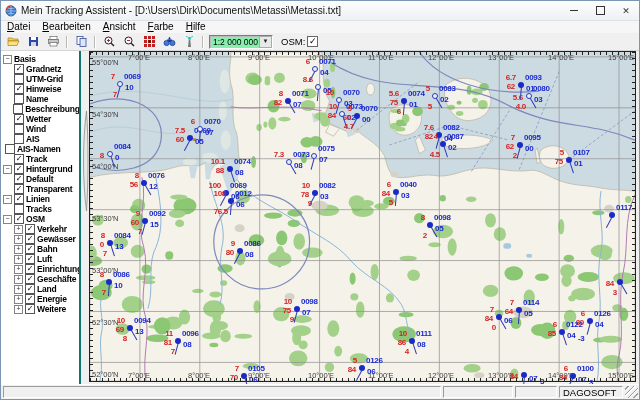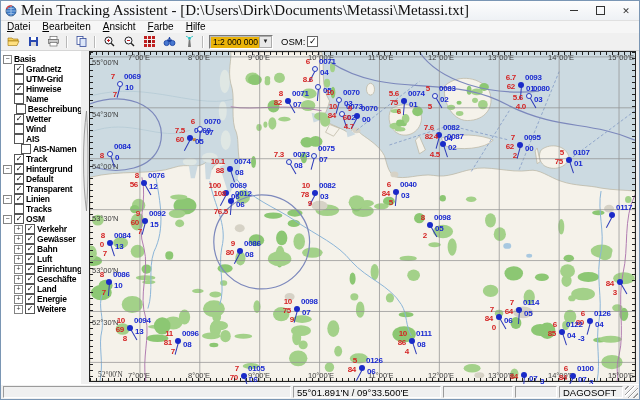--- a/index.html
+++ b/index.html
@@ -8,7 +8,7 @@
   
   .titlebar{height:19px;background:linear-gradient(#fdfdfd,#eef1f5);display:flex;align-items:center;border-bottom:1px solid #e0e0e0;flex:0 0 auto;}
   .appicon{width:12px;height:12px;margin:0 4px 0 4px;flex:0 0 auto;}
-  .title-text{font-size:15px;color:#111;white-space:nowrap;overflow:hidden;flex:1;font-family:Liberation Serif, serif;}
+  .title-text{font-size:10px;color:#111;white-space:nowrap;overflow:hidden;flex:1;}
   .winbtn{width:26px;height:19px;display:flex;align-items:center;justify-content:center;color:#333;font-size:9px;flex:0 0 auto;}
   .glyph-min{width:8px;height:1px;background:#333;display:block;}
   .glyph-max{width:7px;height:7px;border:1px solid #333;display:block;}

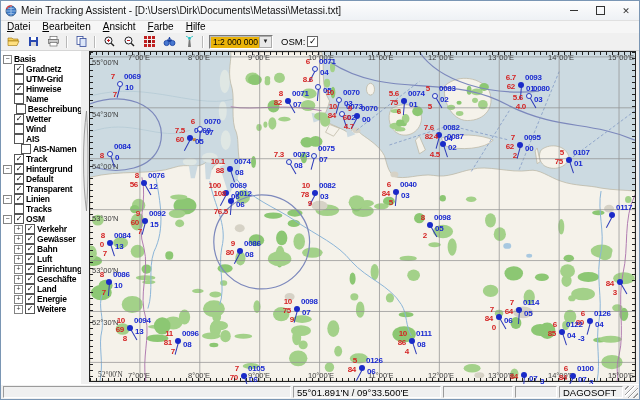--- a/index.html
+++ b/index.html
@@ -20,7 +20,7 @@
   .toolbar{height:17px;background:#f0f0f0;border-bottom:1px solid #d6d6d6;display:flex;align-items:center;padding-left:2px;flex:0 0 auto;}
   .tbtn{width:18px;height:16px;display:flex;align-items:center;justify-content:center;border:1px solid transparent;}
   .tsep{width:1px;height:12px;background:#b8b8b8;margin:0 3px;border-right:1px solid #fff;}
-  .combo{width:62px;height:12px;background:#eab308;border:1px solid #888;border-color:#7a7a7a #fff #fff #7a7a7a;box-shadow:inset 1px 1px 0 #bbb;display:flex;align-items:center;font-size:8.5px;margin-left:2px;}
+  .combo{width:62px;height:12px;background:#86efac;border:1px solid #888;border-color:#7a7a7a #fff #fff #7a7a7a;box-shadow:inset 1px 1px 0 #bbb;display:flex;align-items:center;font-size:8.5px;margin-left:2px;}
   .combo .cval{flex:1;padding-left:3px;white-space:nowrap;}
   .combo .carrow{width:11px;height:10px;background:#e8e8e8;border:1px solid #aaa;font-size:6px;line-height:9px;text-align:center;color:#222;}
   .osm-label{font-size:9.5px;margin:0 2px 0 8px;}

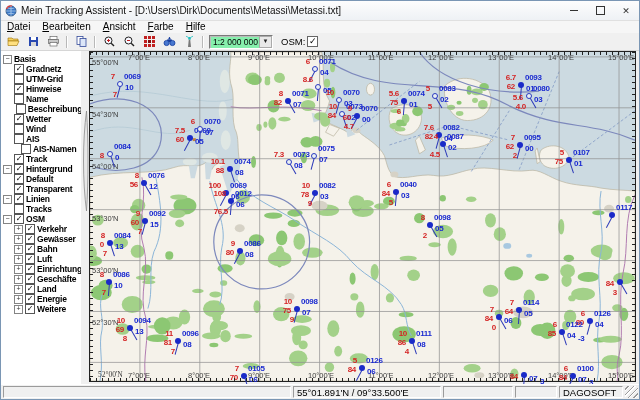--- a/index.html
+++ b/index.html
@@ -27,7 +27,7 @@
   .cbx{width:9px;height:9px;background:#fff;border:1px solid #666;font-size:9px;line-height:8px;text-align:center;color:#000;display:inline-block;}
   
   .main{position:relative;flex:1;background:#f0f0f0;overflow:hidden;}
-  .sidebar{position:absolute;left:0;top:0;bottom:0;width:84px;background:#fff;border-right:1px solid #0f766e;overflow:hidden;padding-top:3px;box-sizing:border-box;}
+  .sidebar{position:absolute;left:0;top:0;bottom:0;width:84px;background:#fff;border-right:6px solid #0f766e;overflow:hidden;padding-top:3px;box-sizing:border-box;}
   .trow{height:10px;line-height:10px;display:flex;align-items:center;white-space:nowrap;}
   .expbox{width:7px;height:7px;border:1px solid #848484;background:#fff;font-size:7px;line-height:5px;text-align:center;color:#333;margin-right:2px;flex:0 0 auto;box-sizing:content-box;}
   .cb{width:8px;height:8px;border:1px solid #555;background:#fff;font-size:8px;line-height:7px;text-align:center;color:#000;margin-right:2px;flex:0 0 auto;box-sizing:content-box;}

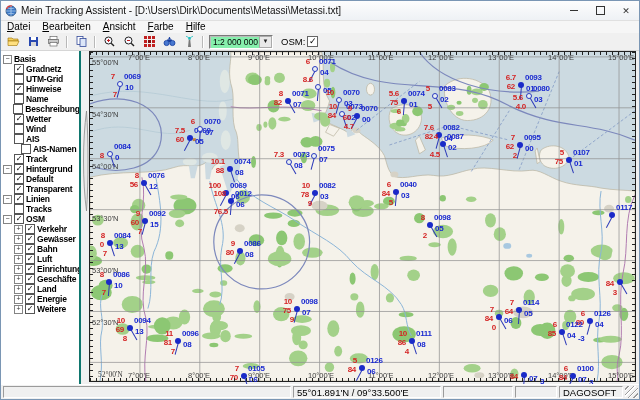--- a/index.html
+++ b/index.html
@@ -211,7 +211,7 @@
             <span class="cb"></span>
             <span class="tlabel">AIS</span>
           </div>
-          <div class="trow" style="padding-left: 20px;">
+          <div class="trow" style="padding-left: 4px;">
             <span class="cb"></span>
             <span class="tlabel">AIS-Namen</span>
           </div>

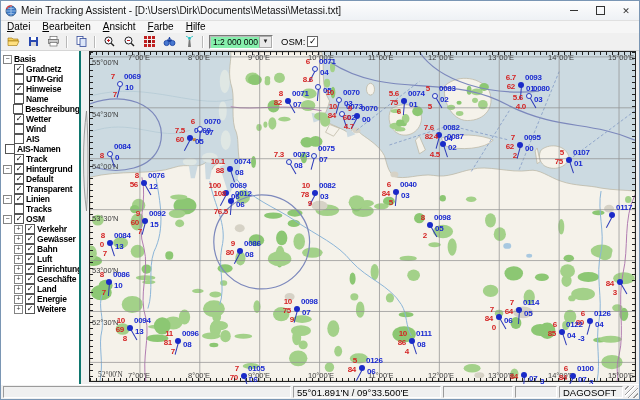--- a/index.html
+++ b/index.html
@@ -578,7 +578,7 @@
           <span class="glabel" style="left: 2px; top: 162px;">53°30'N</span>
           <span class="glabel" style="left: 2px; top: 214px;">53°00'N</span>
           <span class="glabel" style="left: 2px; top: 266px;">52°30'N</span>
-          <span class="glabel" style="left: 8px; top: 318px; font-family: Liberation Serif, serif;">52°00'N</span>
+          <span class="glabel" style="left: 2px; top: 318px;">52°00'N</span>
           <div class="stn ring" style="left: 30px; top: 32px;">
             <i class="barb" style="transform: rotate(15deg);"></i>
             <i class="dot"></i>

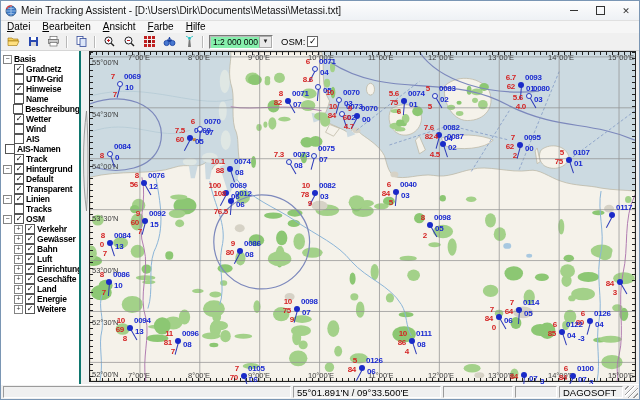--- a/index.html
+++ b/index.html
@@ -946,7 +946,6 @@
 
   <div class="statusbar">
     <div class="seg" style="flex:1"></div>
-    <div class="seg" style="width:140px">55°01.891'N / 09°33.500'E</div>
     <div class="seg" style="width:62px"></div>
     <div class="seg" style="width:34px"></div>
     <div class="seg" style="width:56px">DAGOSOFT</div>

